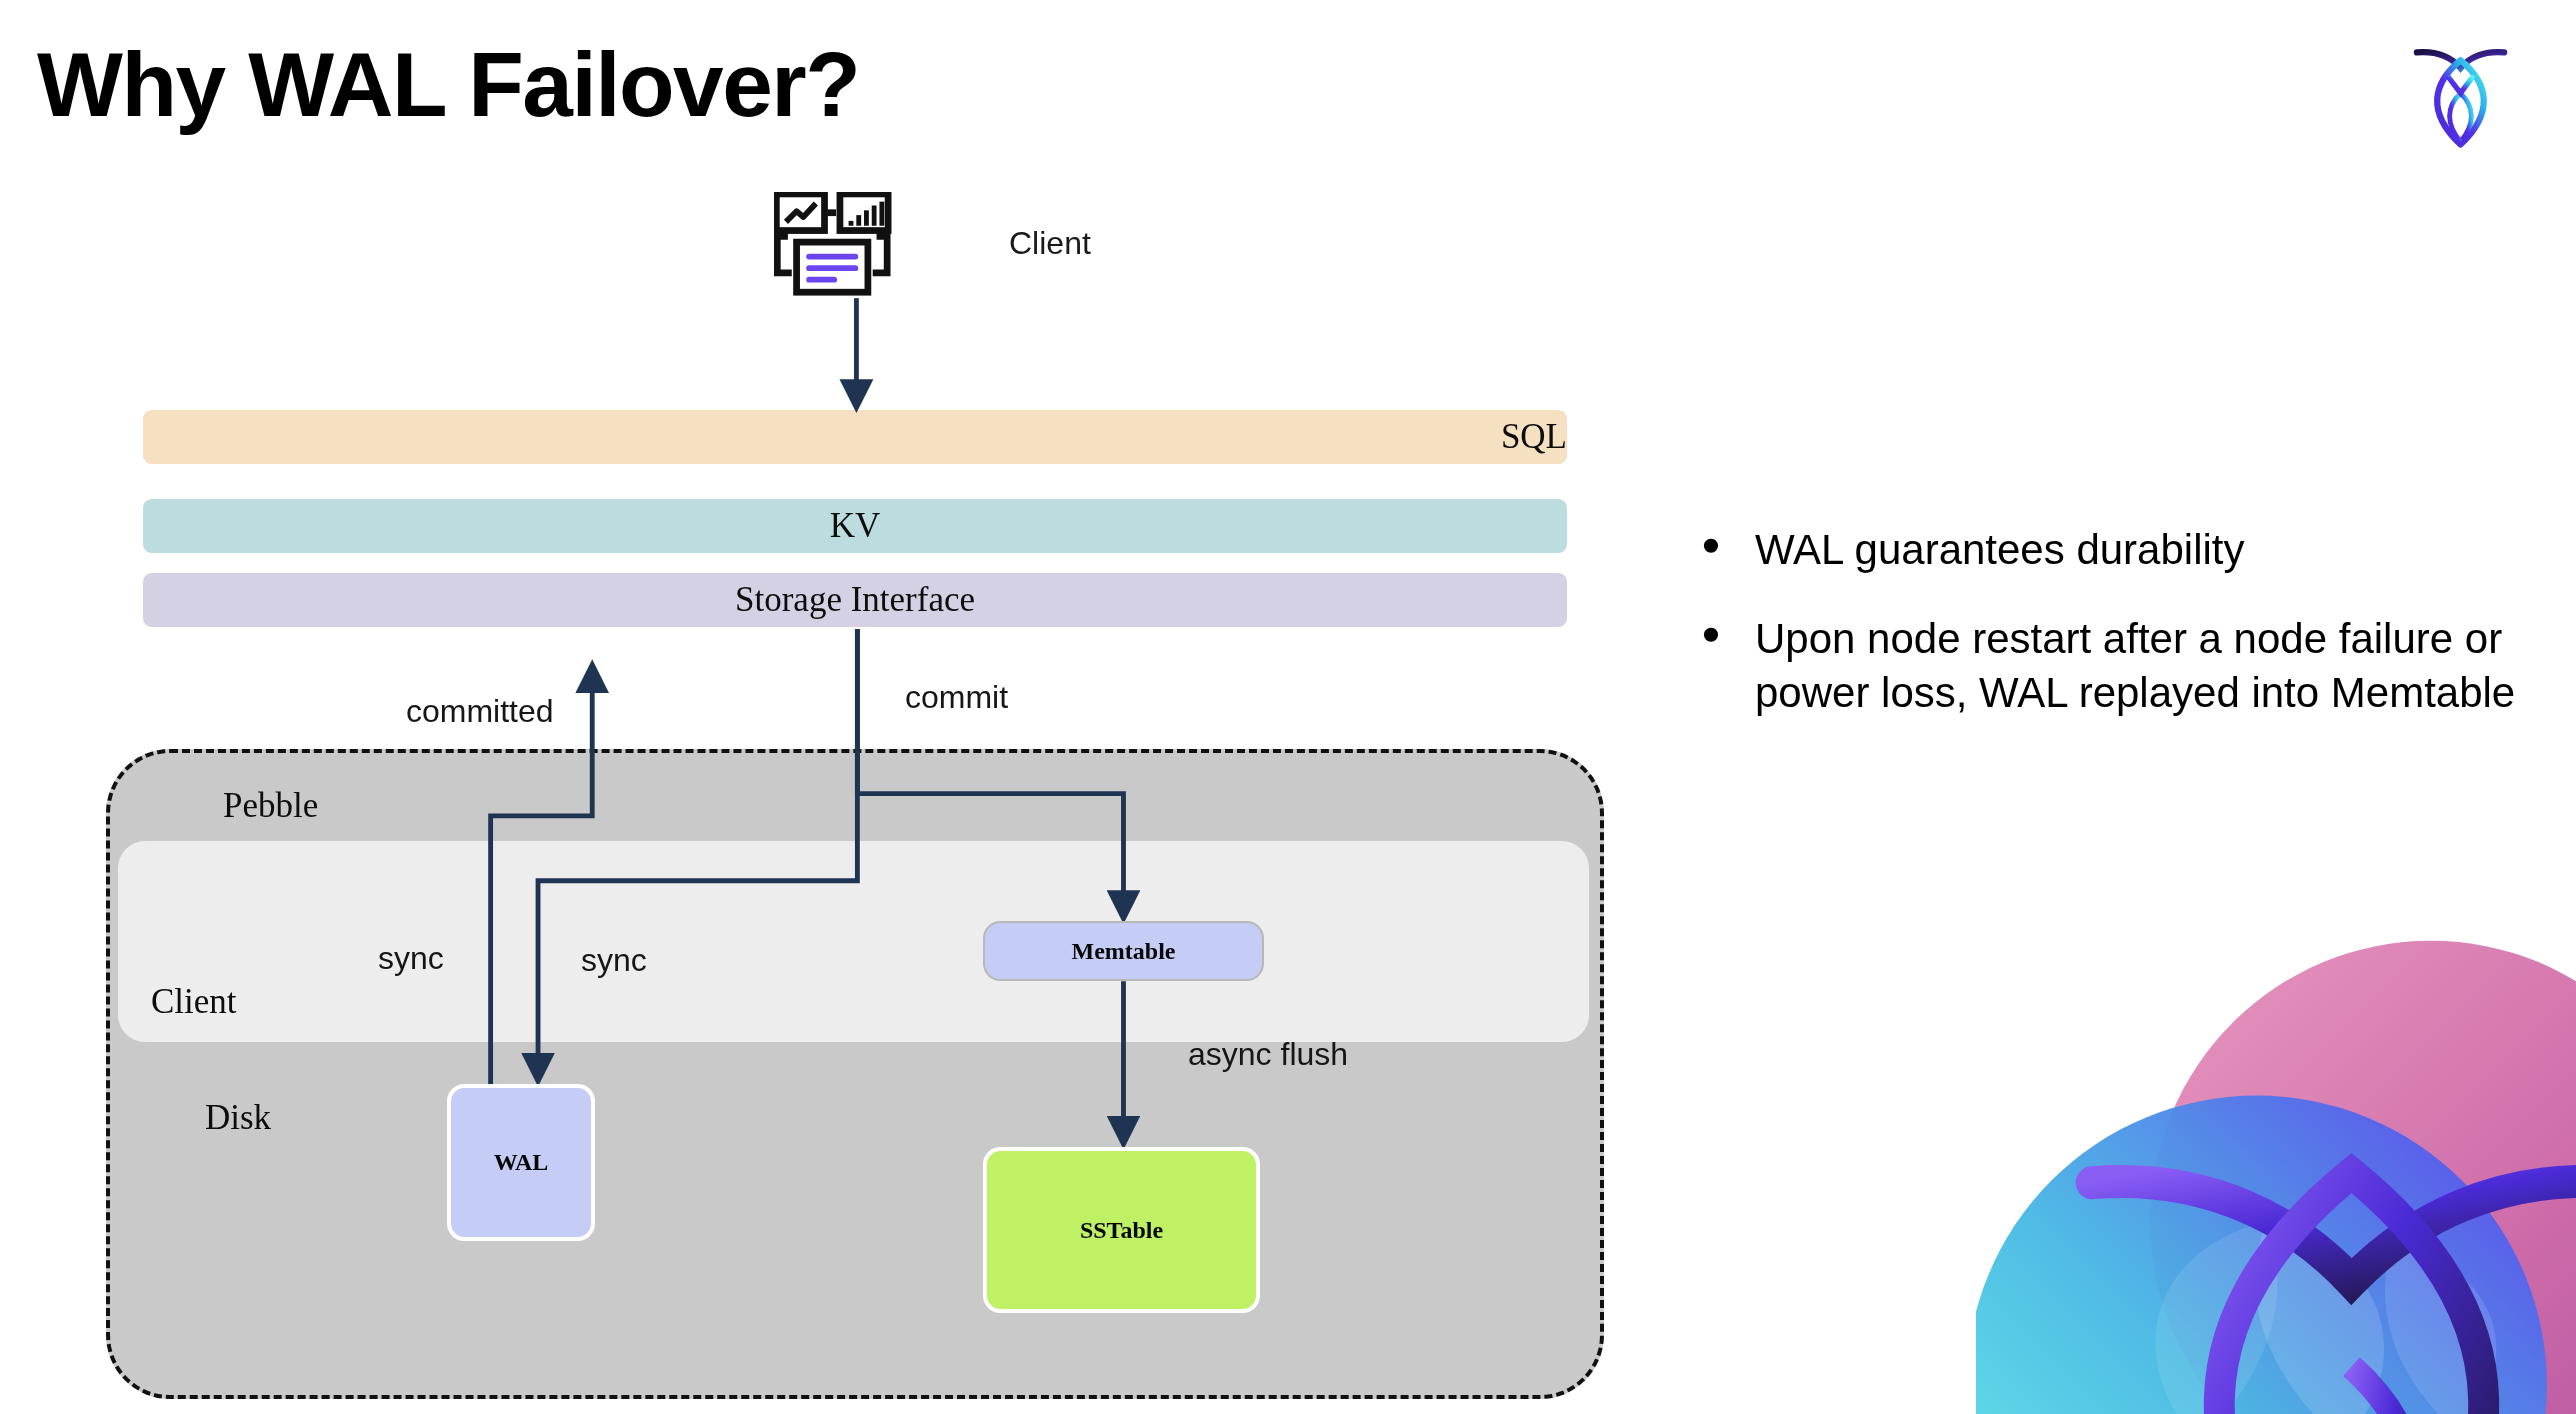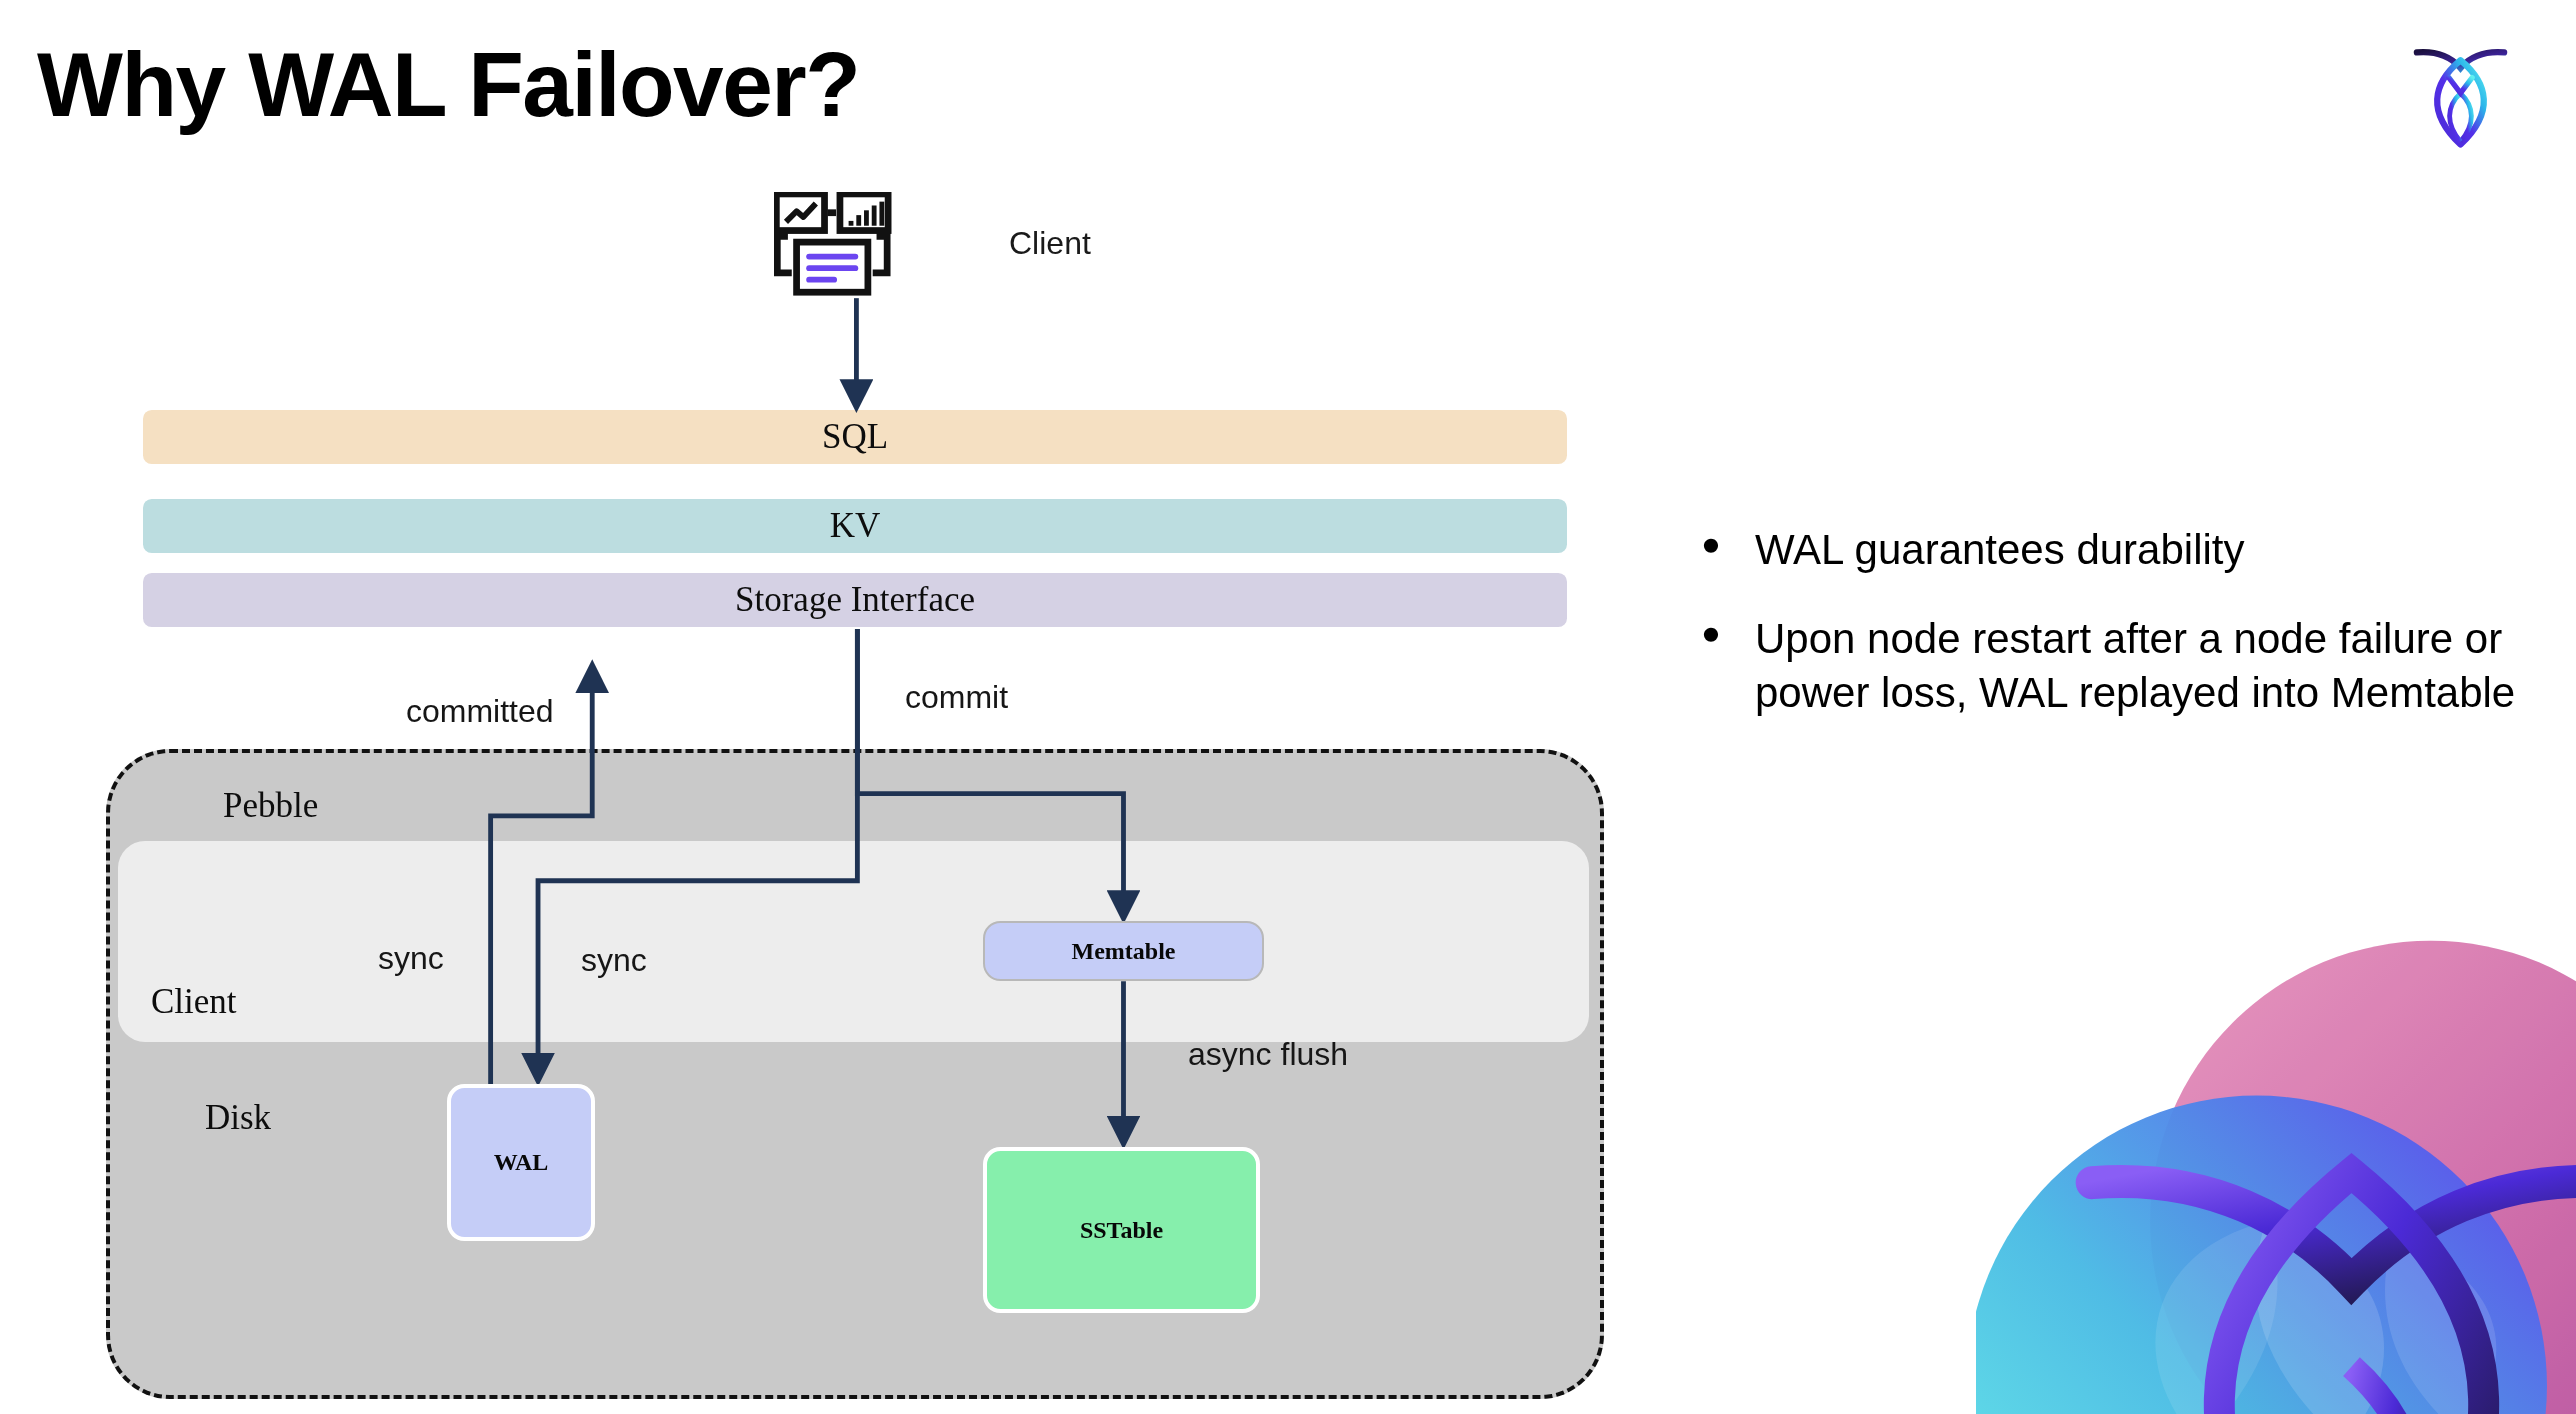--- a/index.html
+++ b/index.html
@@ -80,7 +80,7 @@
     font-size: 35px;
     color: #0d0d0d;
   }
-  #layer-sql { top: 410px; }
+  #layer-sql { top: 410px; justify-content: flex-end; }
   #layer-kv  { top: 499px; }
   #layer-si  { top: 573px; }
 

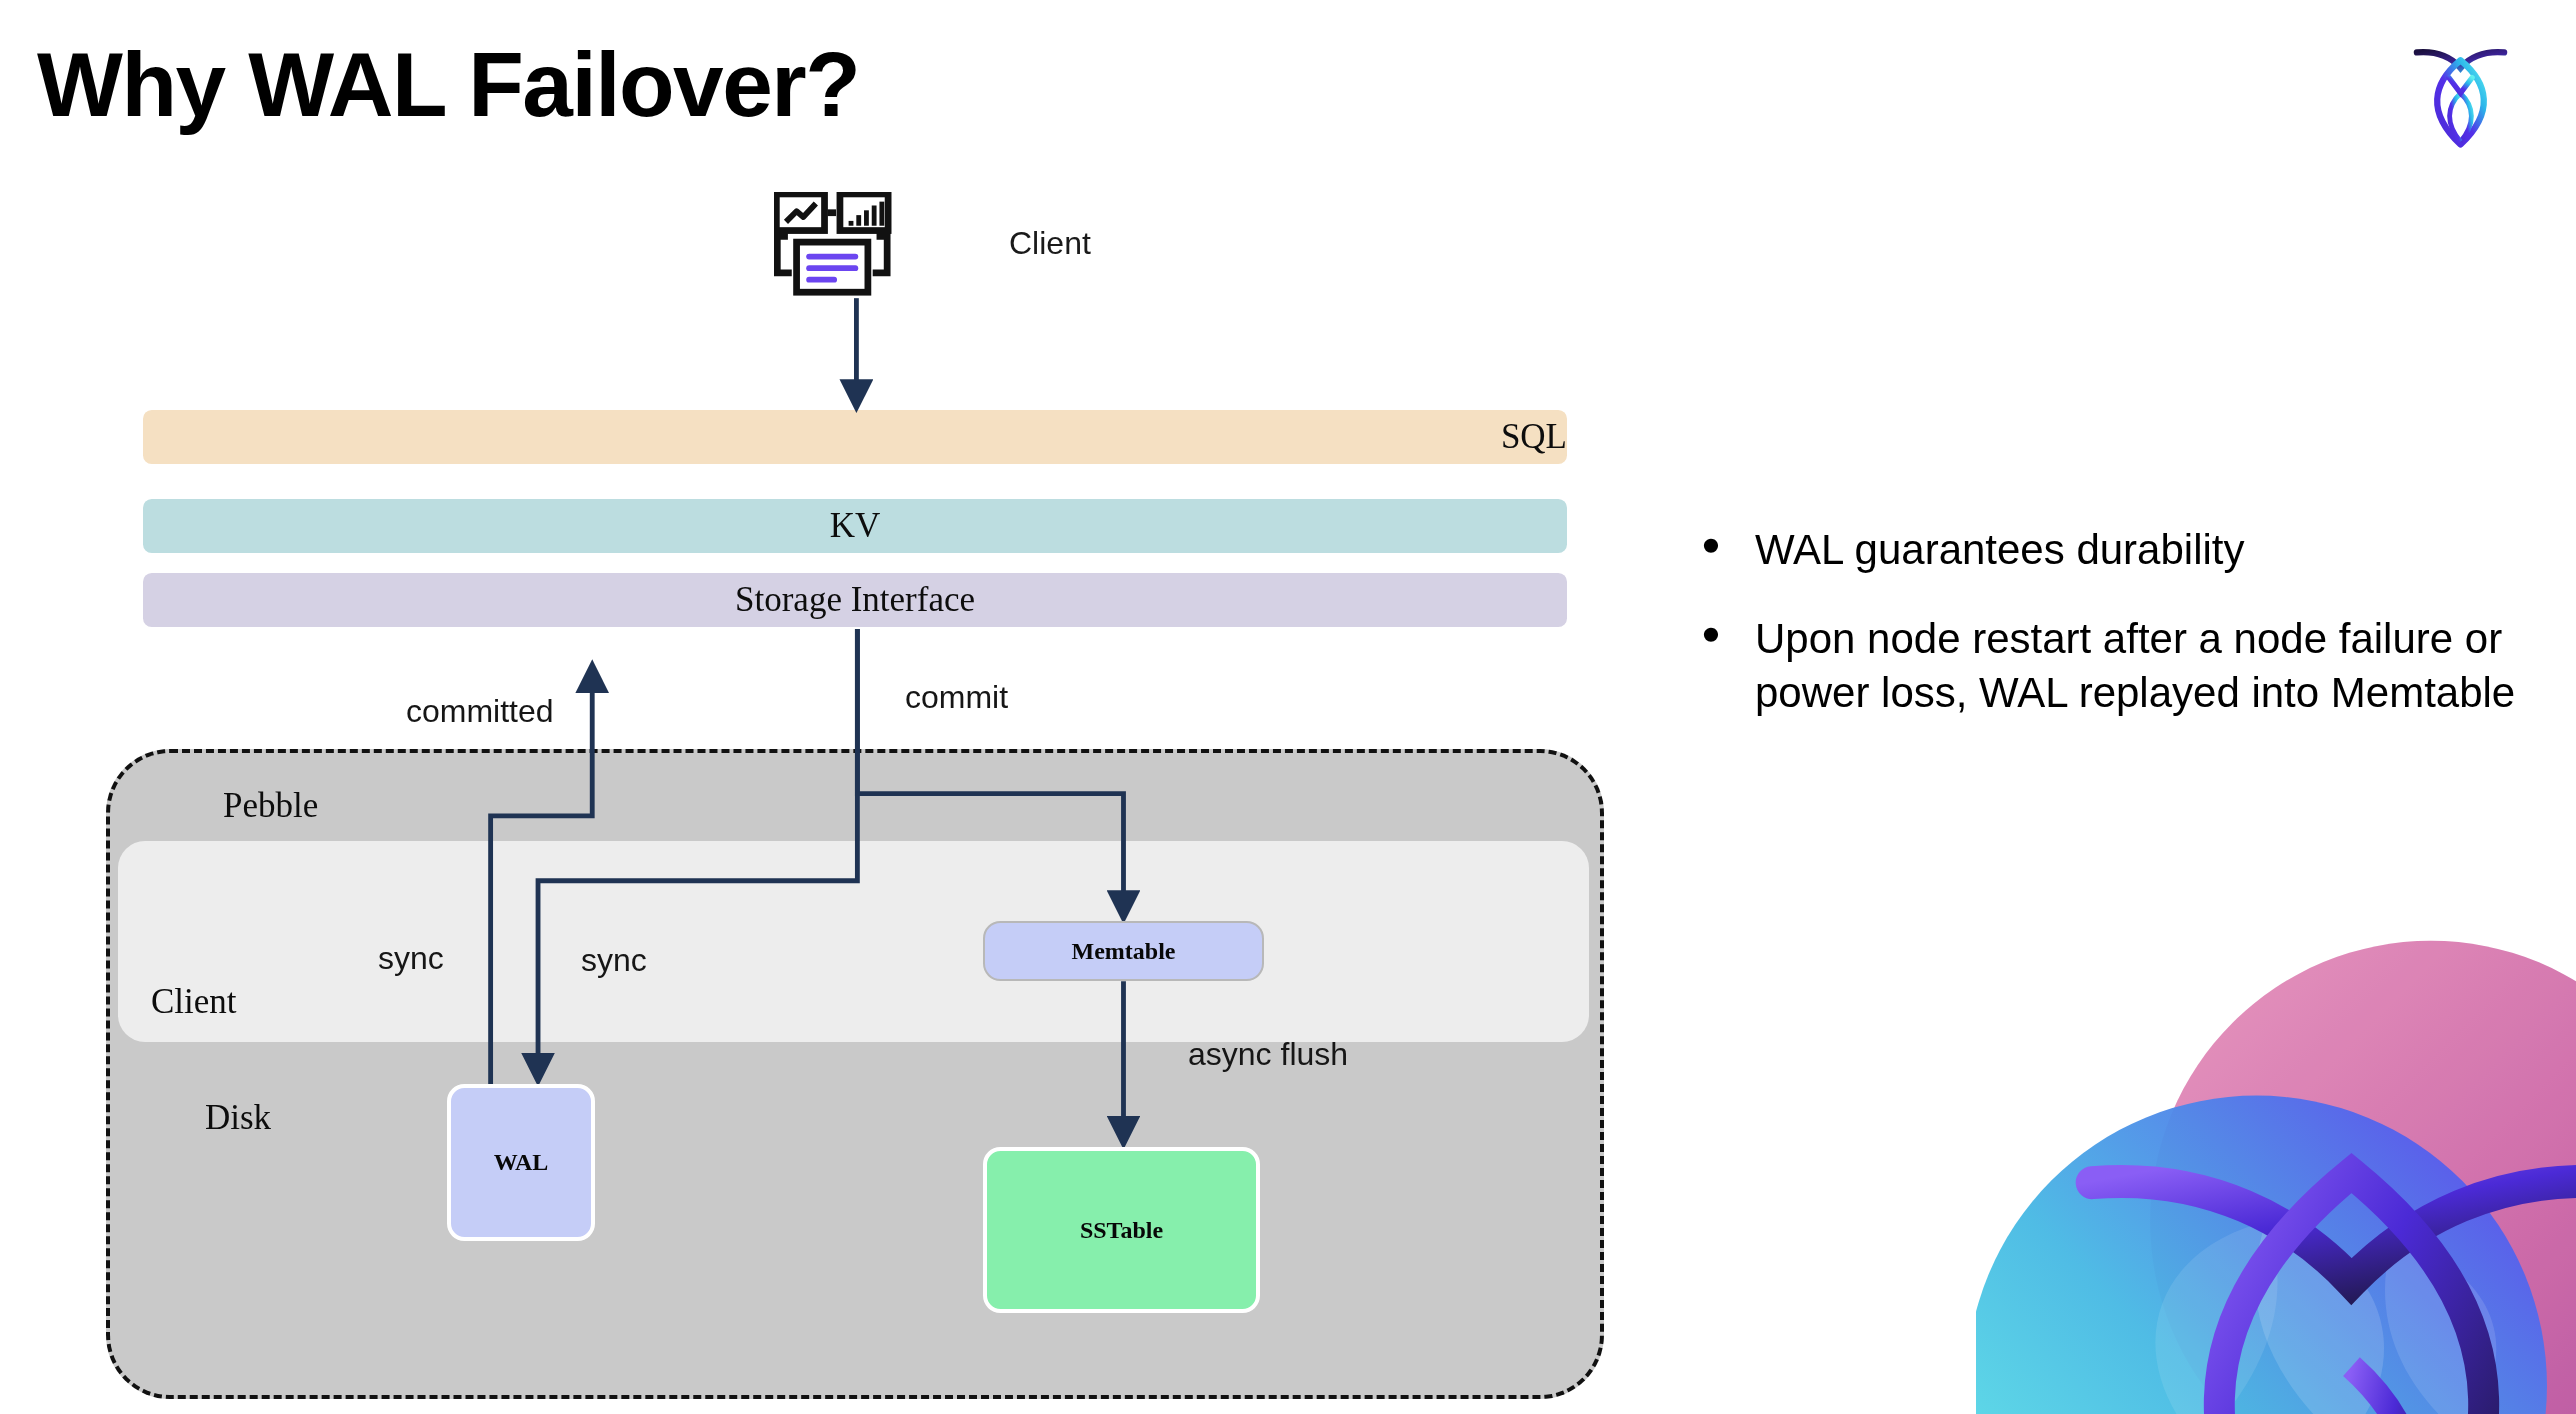--- a/index.html
+++ b/index.html
@@ -164,7 +164,7 @@
     top: 1147px;
     width: 277px;
     height: 166px;
-    background: #86efac;
+    background: #bef264;
     border: 4.8px solid #ffffff;
     text-align: right;
   }

